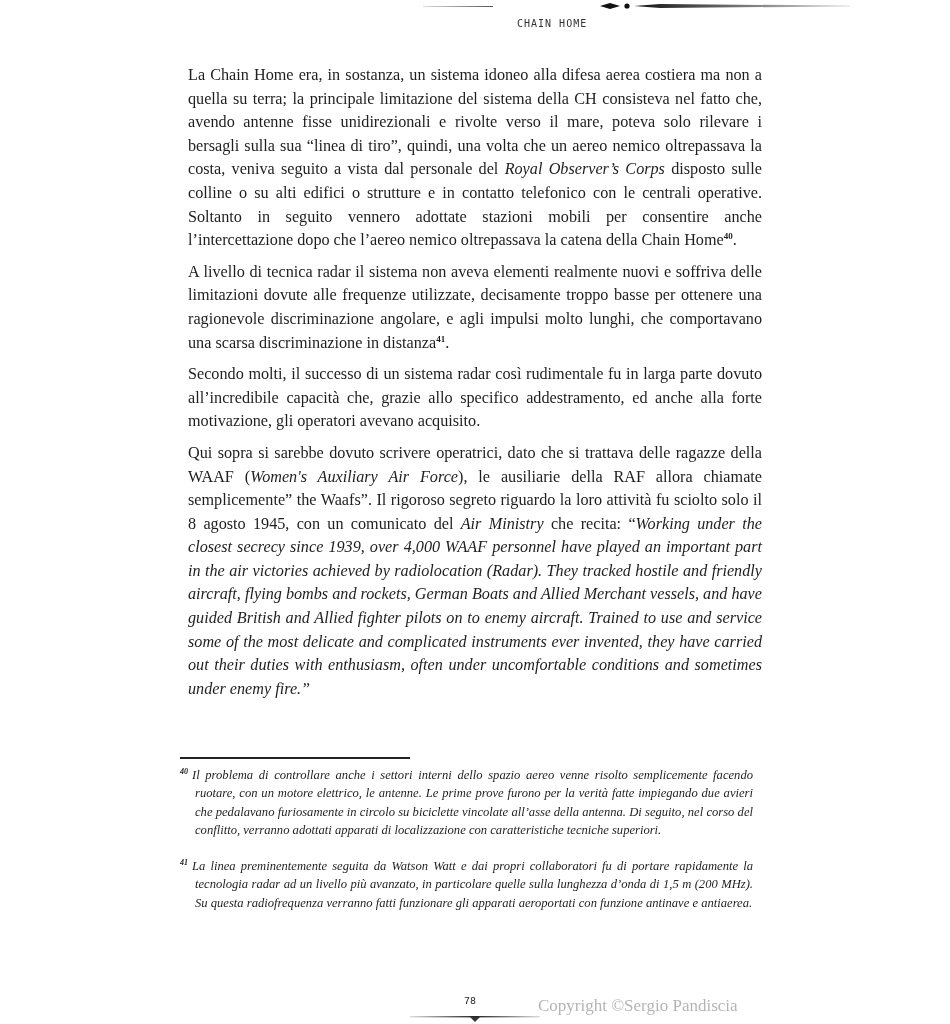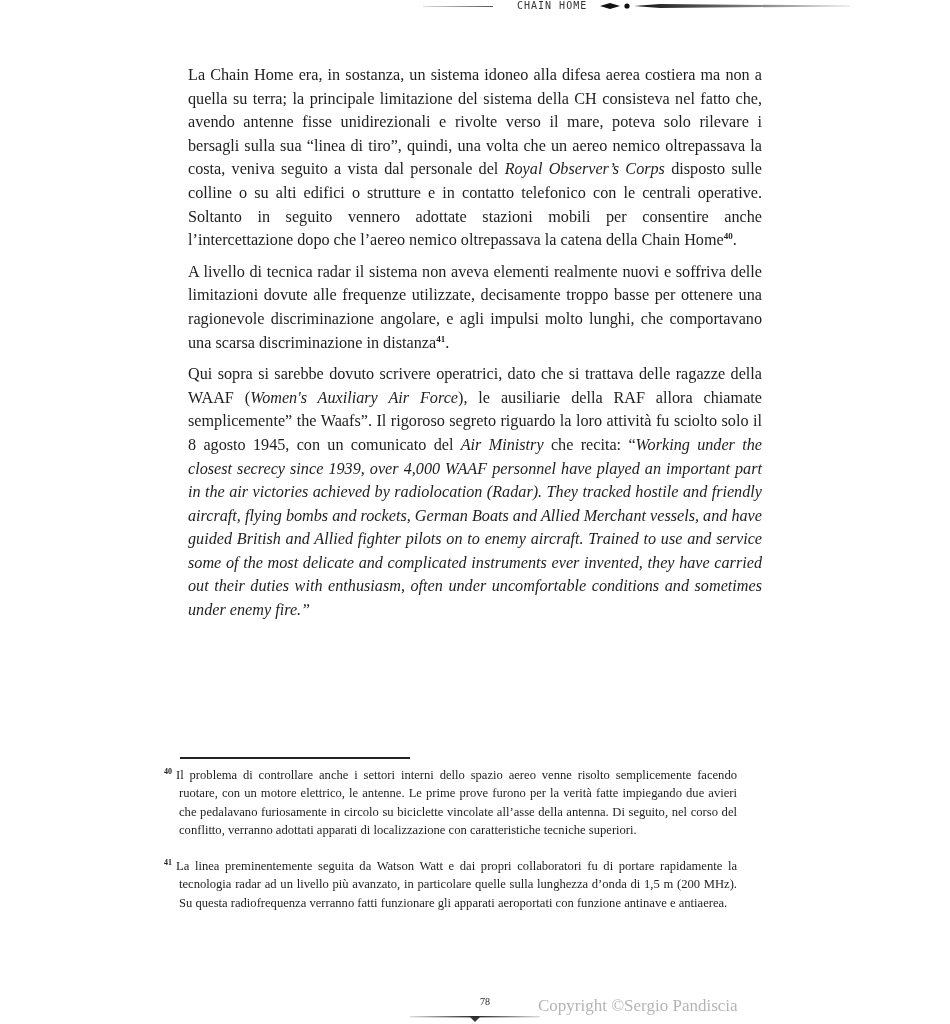--- a/index.html
+++ b/index.html
@@ -6,7 +6,7 @@
   body { width:950px; height:1024px; position:relative; overflow:hidden; font-family:"Liberation Serif","DejaVu Serif",serif; color:#1e1e1e; }
   .header { position:absolute; top:0; left:0; width:950px; height:20px; }
   .hdr-line-left { position:absolute; left:423px; top:6px; width:70px; height:1px; background:linear-gradient(to right,#dcdcdc,#555); }
-  .hdr-title { position:absolute; left:517px; top:0px; font-family:"DejaVu Sans Mono","Liberation Mono",monospace; font-size:10px; letter-spacing:1px; color:#333; }
+  .hdr-title { position:absolute; left:517px; top:18px; font-family:"DejaVu Sans Mono","Liberation Mono",monospace; font-size:10px; letter-spacing:1px; color:#333; }
   .hdr-orn { position:absolute; left:600px; top:2px; width:250px; height:8px; }
   .main { position:absolute; left:180px; top:56px; width:590px; font-size:16.2px; line-height:23.6px; text-align:justify; }
   .main p { margin:8px; }

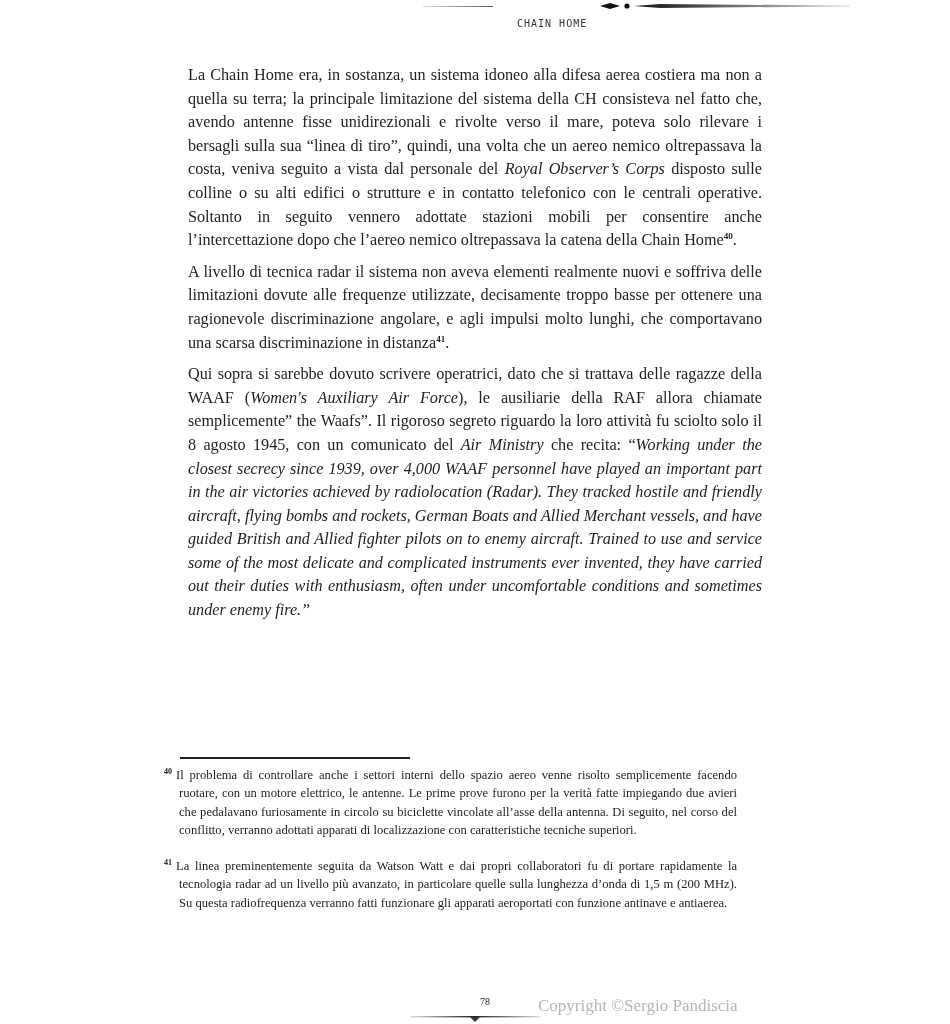--- a/index.html
+++ b/index.html
@@ -42,6 +42,7 @@
 <div class="main">
   <p><span>La Chain Home era, in sostanza, un sistema idoneo alla difesa aerea costiera ma non a quella su terra; la principale limitazione del sistema della CH consisteva nel fatto che, avendo antenne fisse unidirezionali e rivolte verso il mare, poteva solo rilevare i bersagli sulla sua “linea di tiro”, quindi,  una volta che un aereo nemico oltrepassava la costa, veniva seguito a vista dal personale del </span><span class="it">Royal Observer’s Corps</span><span>  disposto sulle colline o su alti edifici o strutture e in contatto telefonico con le centrali operative. Soltanto in seguito vennero adottate stazioni mobili per consentire anche l’intercettazione dopo che l’aereo nemico oltrepassava la catena della Chain Home</span><sup>40</sup><span>.</span></p>
   <p><span>A livello di tecnica radar il sistema non aveva elementi realmente nuovi e soffriva delle limitazioni dovute alle frequenze utilizzate, decisamente troppo basse per ottenere una ragionevole discriminazione angolare, e agli impulsi molto lunghi, che comportavano una scarsa discriminazione in distanza</span><sup>41</sup><span>.</span></p>
+  <p>Secondo molti, il successo di un sistema radar così rudimentale fu in larga parte dovuto all’incredibile capacità che, grazie allo specifico addestramento, ed anche alla forte motivazione, gli operatori avevano acquisito.</p>
   <p><span>Qui sopra si sarebbe dovuto scrivere operatrici, dato che si trattava delle ragazze della WAAF (</span><span class="it">Women's Auxiliary Air Force</span><span>), le ausiliarie della RAF allora chiamate semplicemente” the Waafs”. Il rigoroso segreto riguardo la loro attività fu sciolto solo il 8 agosto 1945, con un comunicato del </span><span class="it">Air Ministry</span><span> che recita: “</span><span class="it">Working under the closest secrecy since 1939, over 4,000 WAAF personnel have played an important part in the air victories achieved by radiolocation (Radar). They tracked hostile and friendly aircraft, flying bombs and rockets, German Boats and Allied Merchant vessels, and have guided British and Allied fighter pilots on to enemy aircraft. Trained to use and service some of the most delicate and complicated instruments ever invented, they have carried out their duties with enthusiasm, often under uncomfortable conditions and sometimes under enemy fire.”</span></p>
 </div>
 

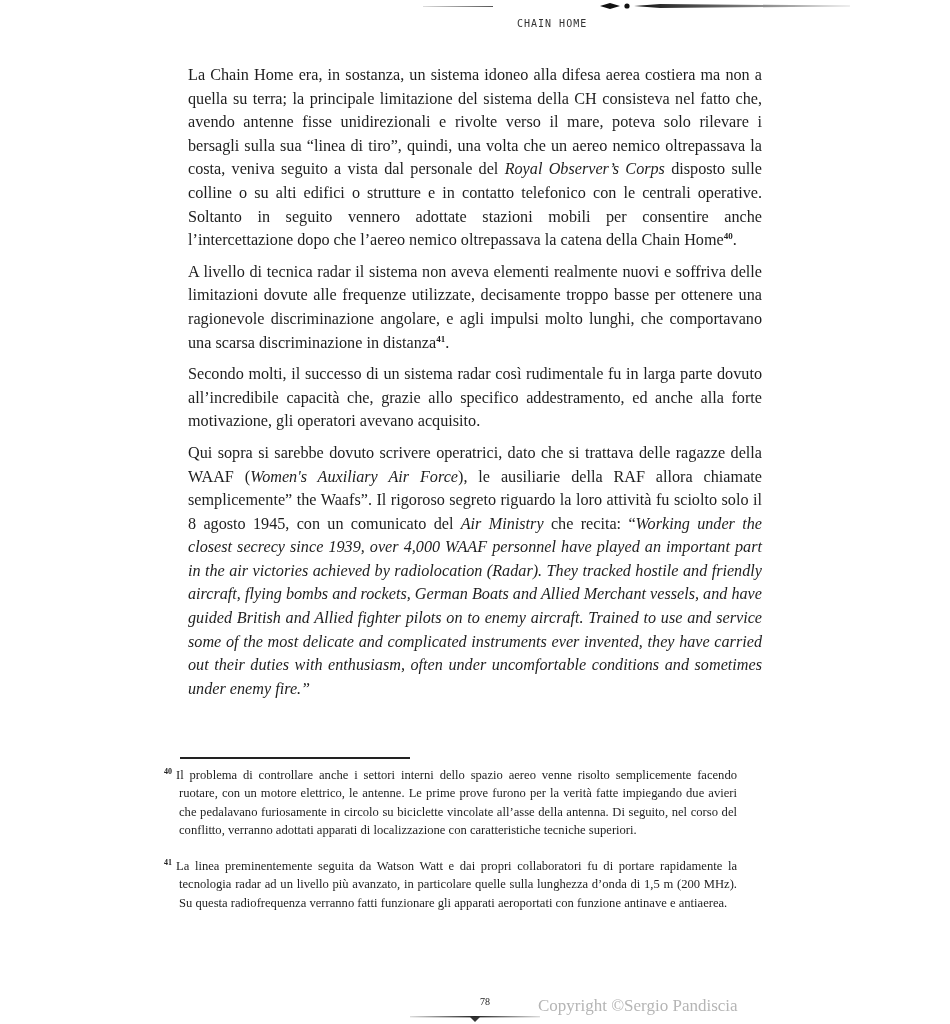--- a/index.html
+++ b/index.html
@@ -13,7 +13,7 @@
   .main sup { font-size:9px; line-height:0; font-weight:bold; vertical-align:6px; }
   .it { font-style:italic; }
   .fn-rule { position:absolute; left:180px; top:757px; width:230px; height:2px; background:#222; }
-  .footnotes { position:absolute; left:164px; top:766px; width:573px; font-size:12.6px; line-height:18.3px; text-align:justify; }
+  .footnotes { position:absolute; left:180px; top:766px; width:573px; font-size:12.6px; line-height:18.3px; text-align:justify;font-style:italic; }
   .fn { padding-left:15px; text-indent:-15px; margin:0 0 18px 0; }
   .fn .fn-num { font-size:8px; font-weight:bold; vertical-align:5px; line-height:0; margin-right:4px; }
   .page-num { position:absolute; left:480px; top:996px; font-family:Liberation Serif, serif; font-size:10px; color:#222; }

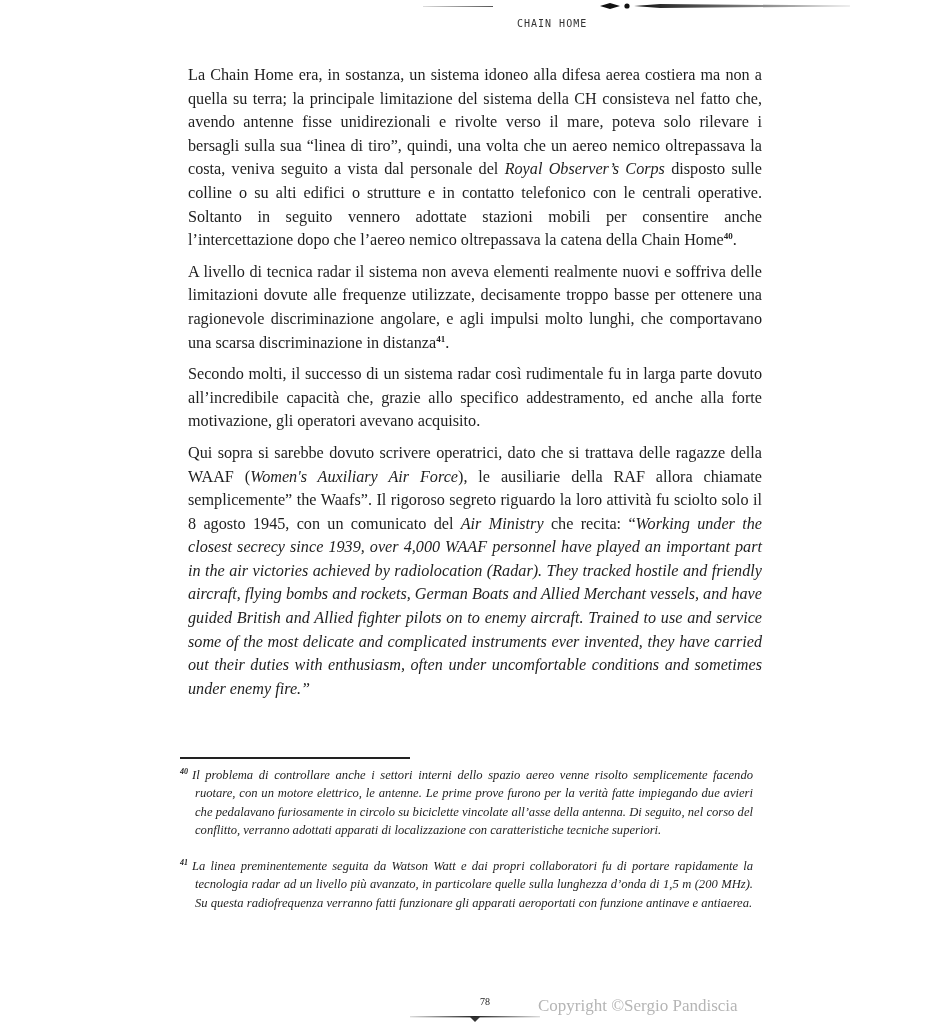--- a/index.html
+++ b/index.html
@@ -16,7 +16,7 @@
   .footnotes { position:absolute; left:180px; top:766px; width:573px; font-size:12.6px; line-height:18.3px; text-align:justify;font-style:italic; }
   .fn { padding-left:15px; text-indent:-15px; margin:0 0 18px 0; }
   .fn .fn-num { font-size:8px; font-weight:bold; vertical-align:5px; line-height:0; margin-right:4px; }
-  .page-num { position:absolute; left:480px; top:996px; font-family:Liberation Serif, serif; font-size:10px; color:#222; }
+  .page-num { position:absolute; left:464px; top:996px; font-family:Liberation Mono, monospace; font-size:10px; color:#222; }
   .foot-orn { position:absolute; left:410px; top:1014px; width:130px; height:8px; }
   .copyright { position:absolute; left:538px; top:996px; font-size:17px; color:#b5b5b5; }
 </style>

